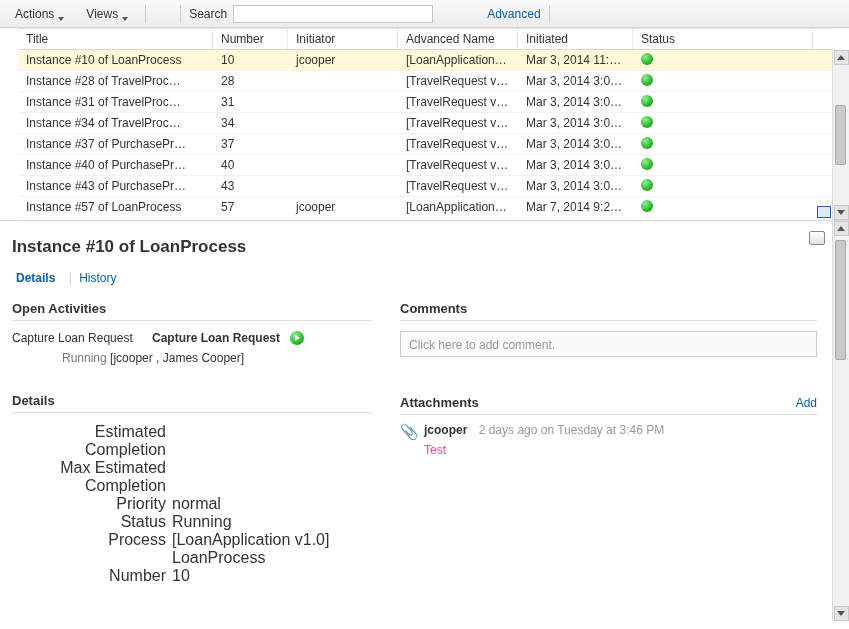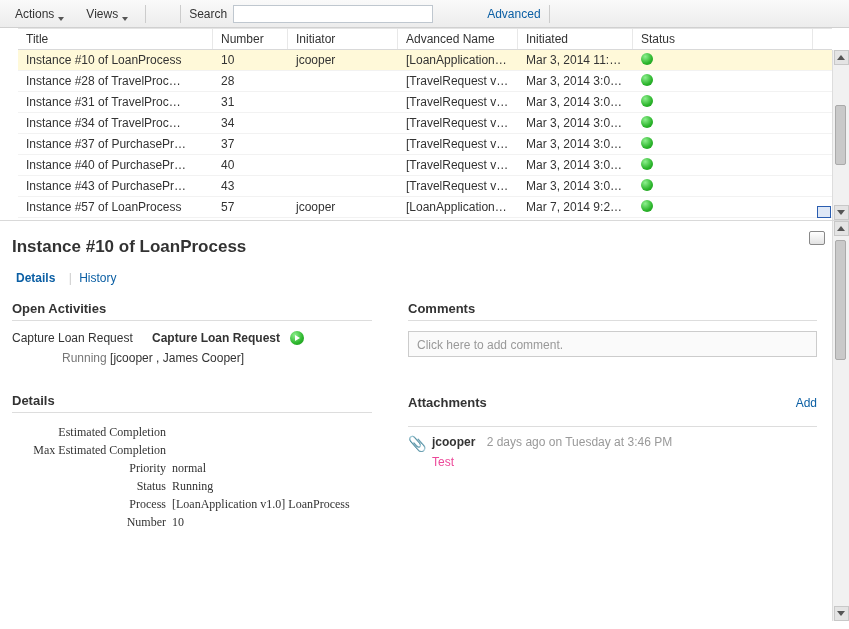--- a/index.html
+++ b/index.html
@@ -98,7 +98,7 @@
   .tab.active { color:#0b5fa4; font-weight:bold; }
   .tab-div { color:#ccc; }
 
-  .two-col { display:flex; gap:36px; margin-top:14px; }
+  .two-col { display:flex; gap:28px; margin-top:14px; }
   .col-l { width:360px; }
   .col-r { flex:1; padding-right:20px; }
   .sect-h { font-weight:bold; font-size:13px; color:#333; border-bottom:1px solid #ddd; padding-bottom:4px; margin-bottom:10px; }

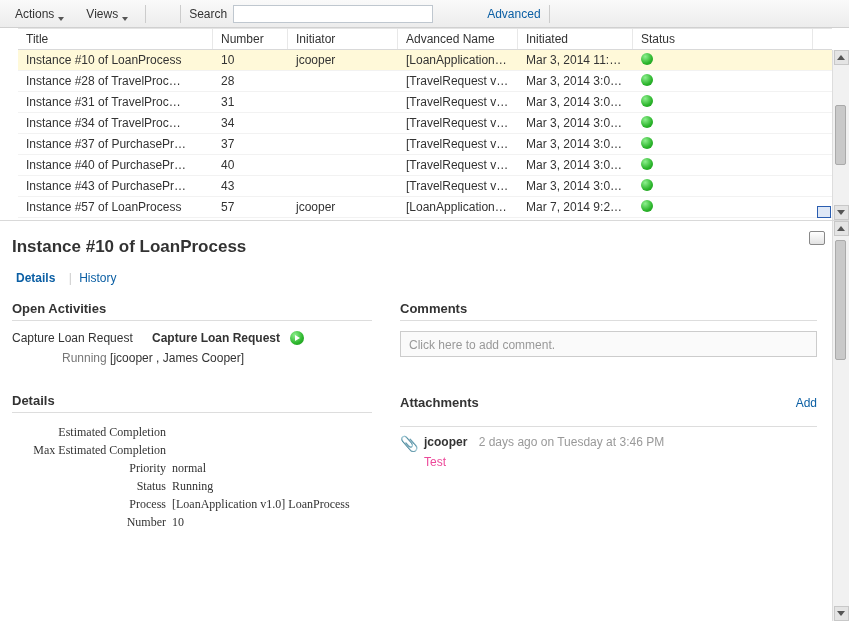--- a/index.html
+++ b/index.html
@@ -117,7 +117,7 @@
   .kv .k { width:160px; text-align:right; padding-right:6px; color:#333; }
   .kv .v { flex:1; }
   .comment-box { border:1px solid #ccc; background:#fafafa; color:#999; padding:6px 8px; height:26px; }
-  .attach-head { display:flex; justify-content:space-between; align-items:center; border-bottom:1px solid #ddd; padding-bottom:16px; margin-bottom:8px; }
+  .attach-head { display:flex; justify-content:space-between; align-items:center; border-bottom:1px solid #ddd; padding-bottom:4px; margin-bottom:8px; }
   .attach-row { display:flex; align-items:flex-start; gap:8px; }
   .clip-icon { width:16px; color:#6b8bb5; font-size:15px; }
   .attach-name { font-weight:bold; }

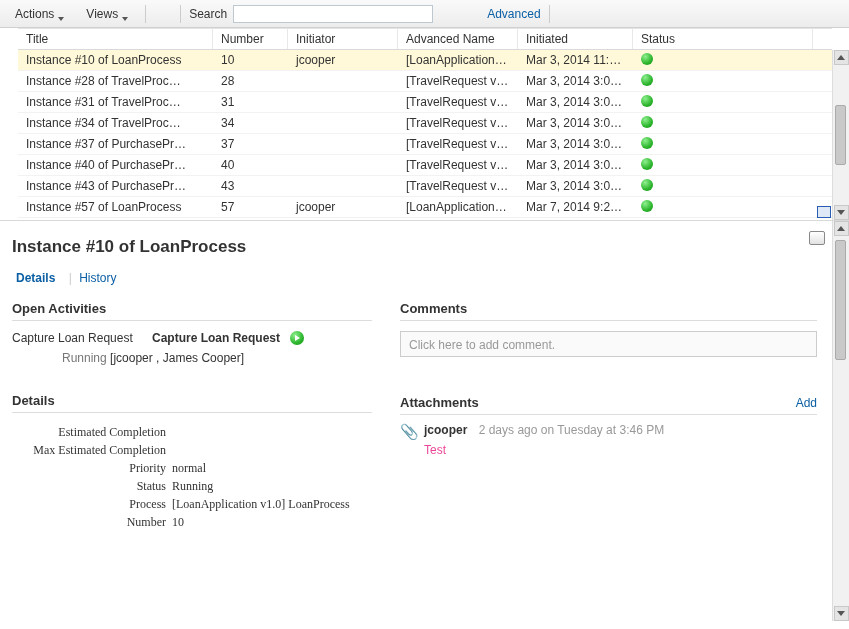--- a/index.html
+++ b/index.html
@@ -113,7 +113,7 @@
     display:inline-flex;align-items:center;justify-content:center;
   }
   .play-dot::after{ content:''; display:block; width:0;height:0;border-left:5px solid #fff;border-top:3px solid transparent;border-bottom:3px solid transparent; margin-left:1px;}
-  .kv { display:flex; font-size:12px; line-height:18px;font-family:Liberation Serif, serif; }
+  .kv { display:flex; font-size:16px; line-height:18px; }
   .kv .k { width:160px; text-align:right; padding-right:6px; color:#333; }
   .kv .v { flex:1; }
   .comment-box { border:1px solid #ccc; background:#fafafa; color:#999; padding:6px 8px; height:26px; }

